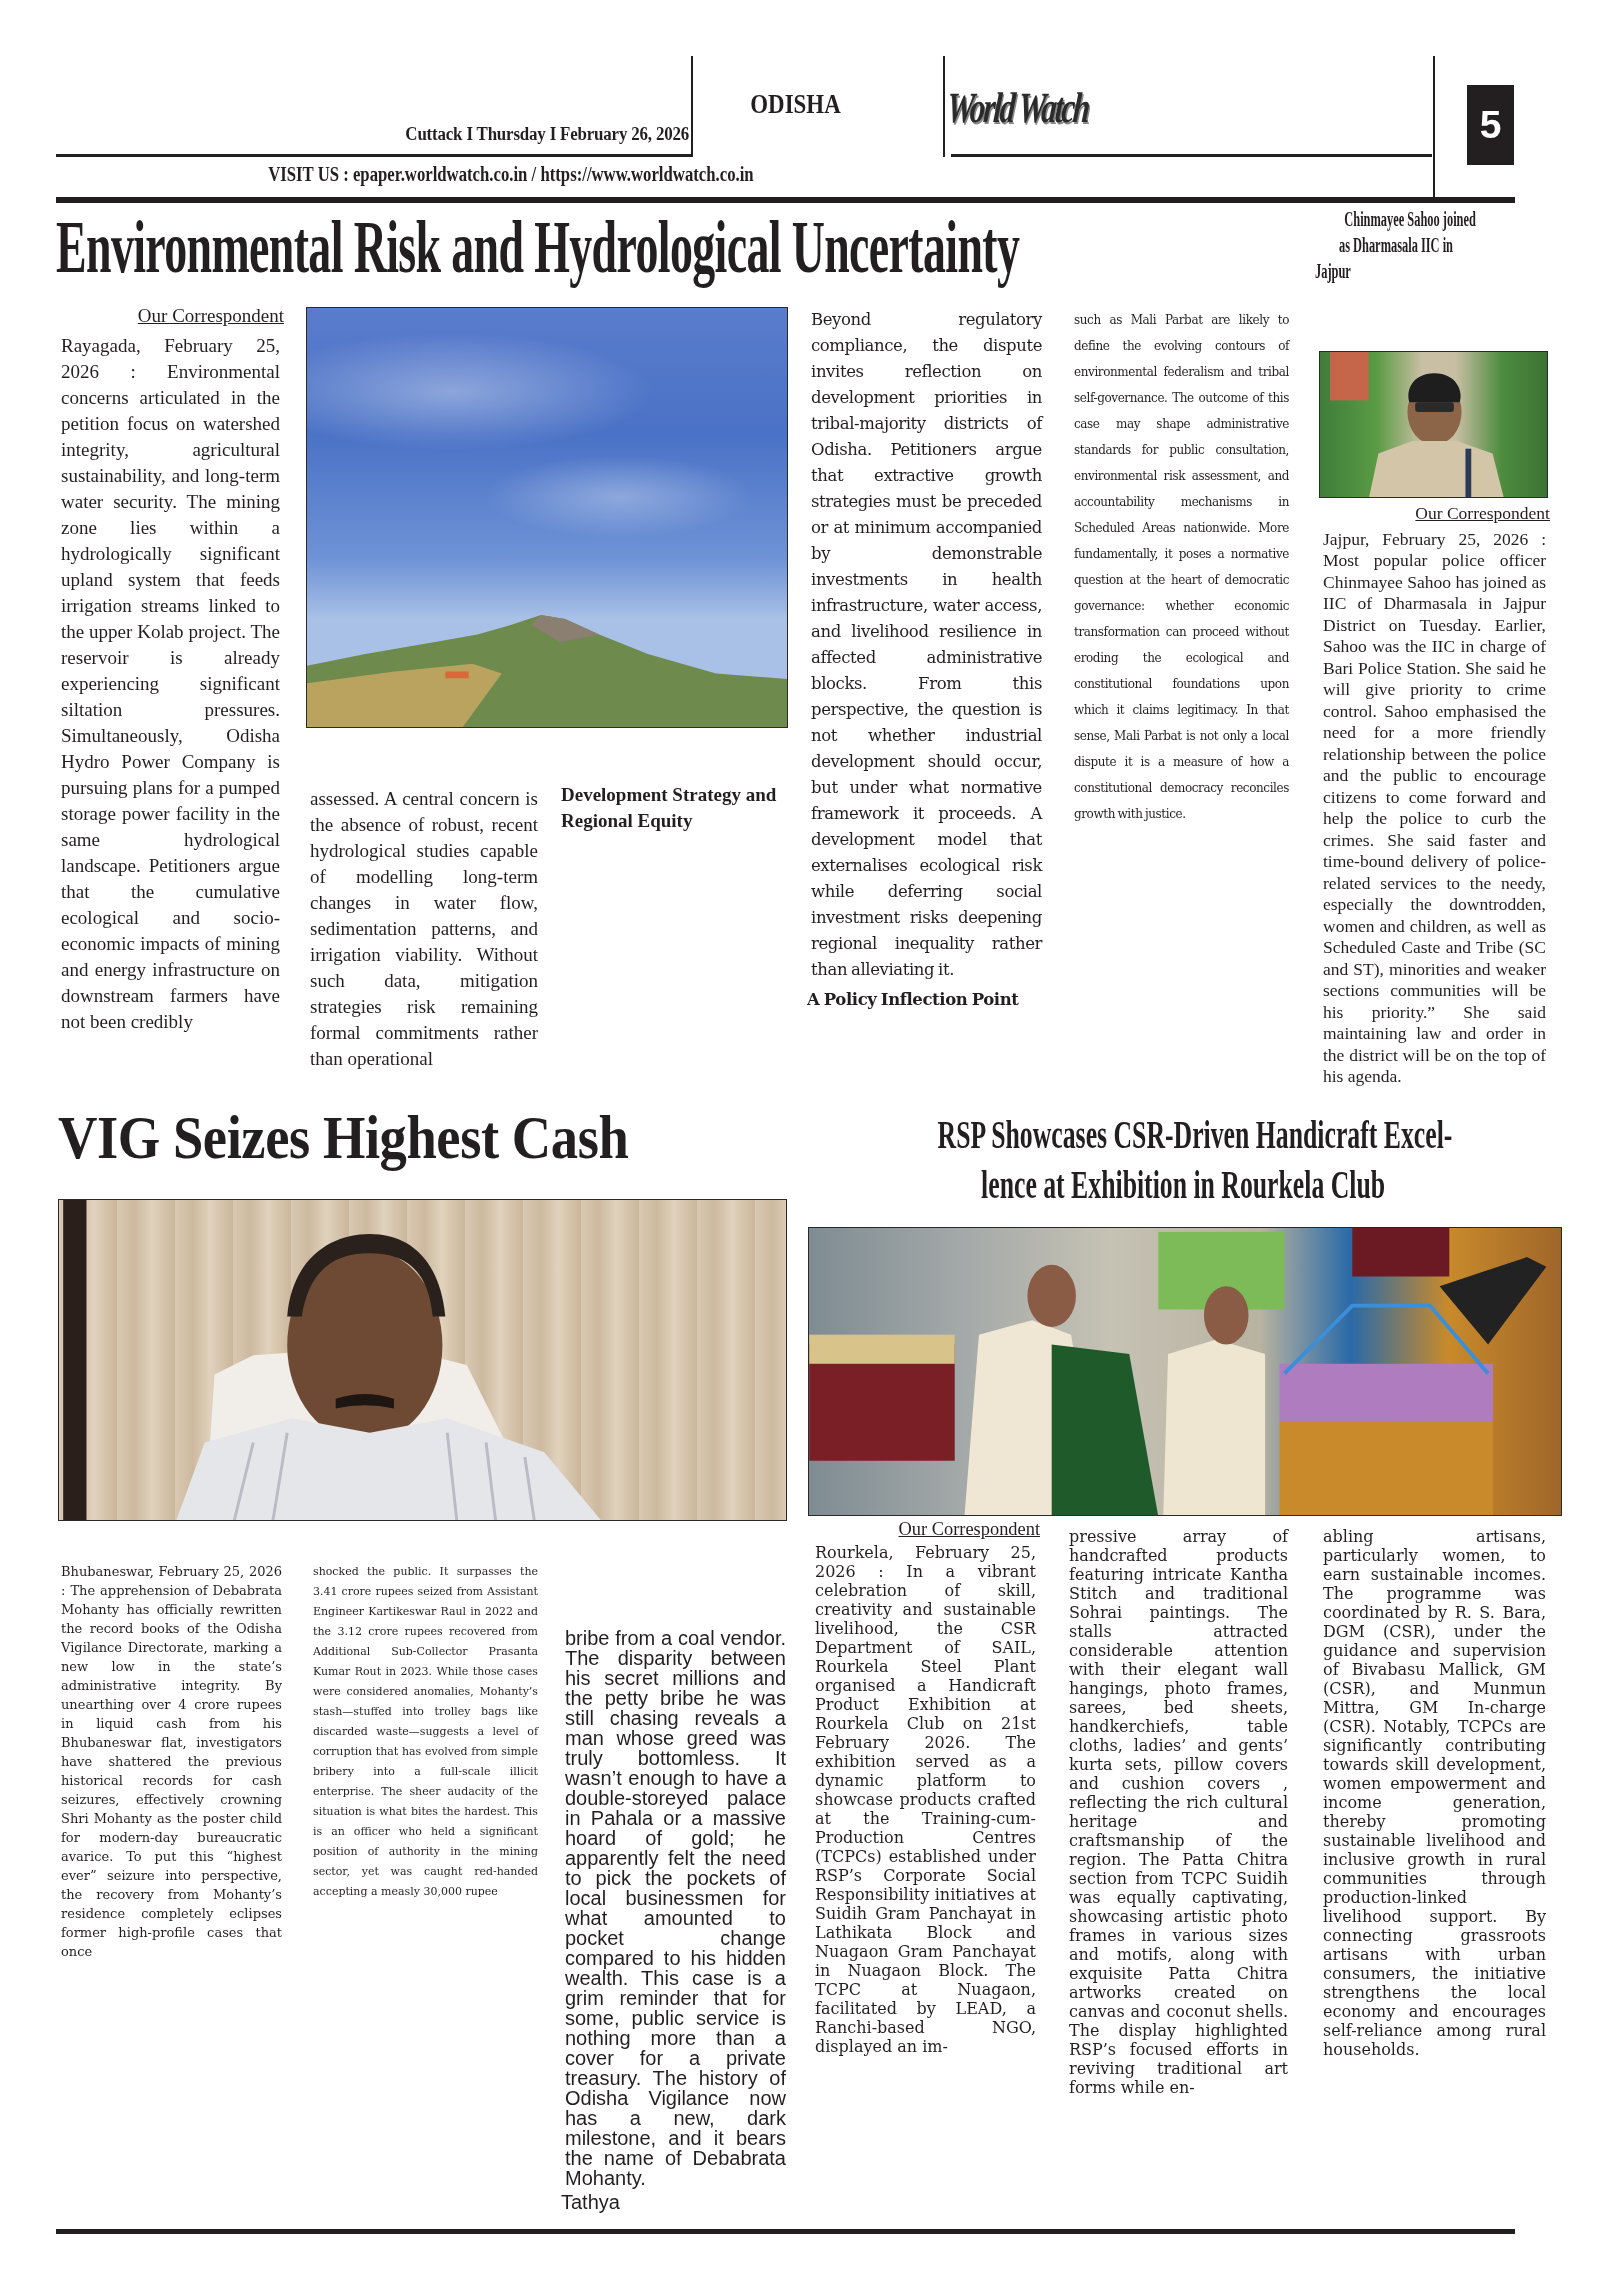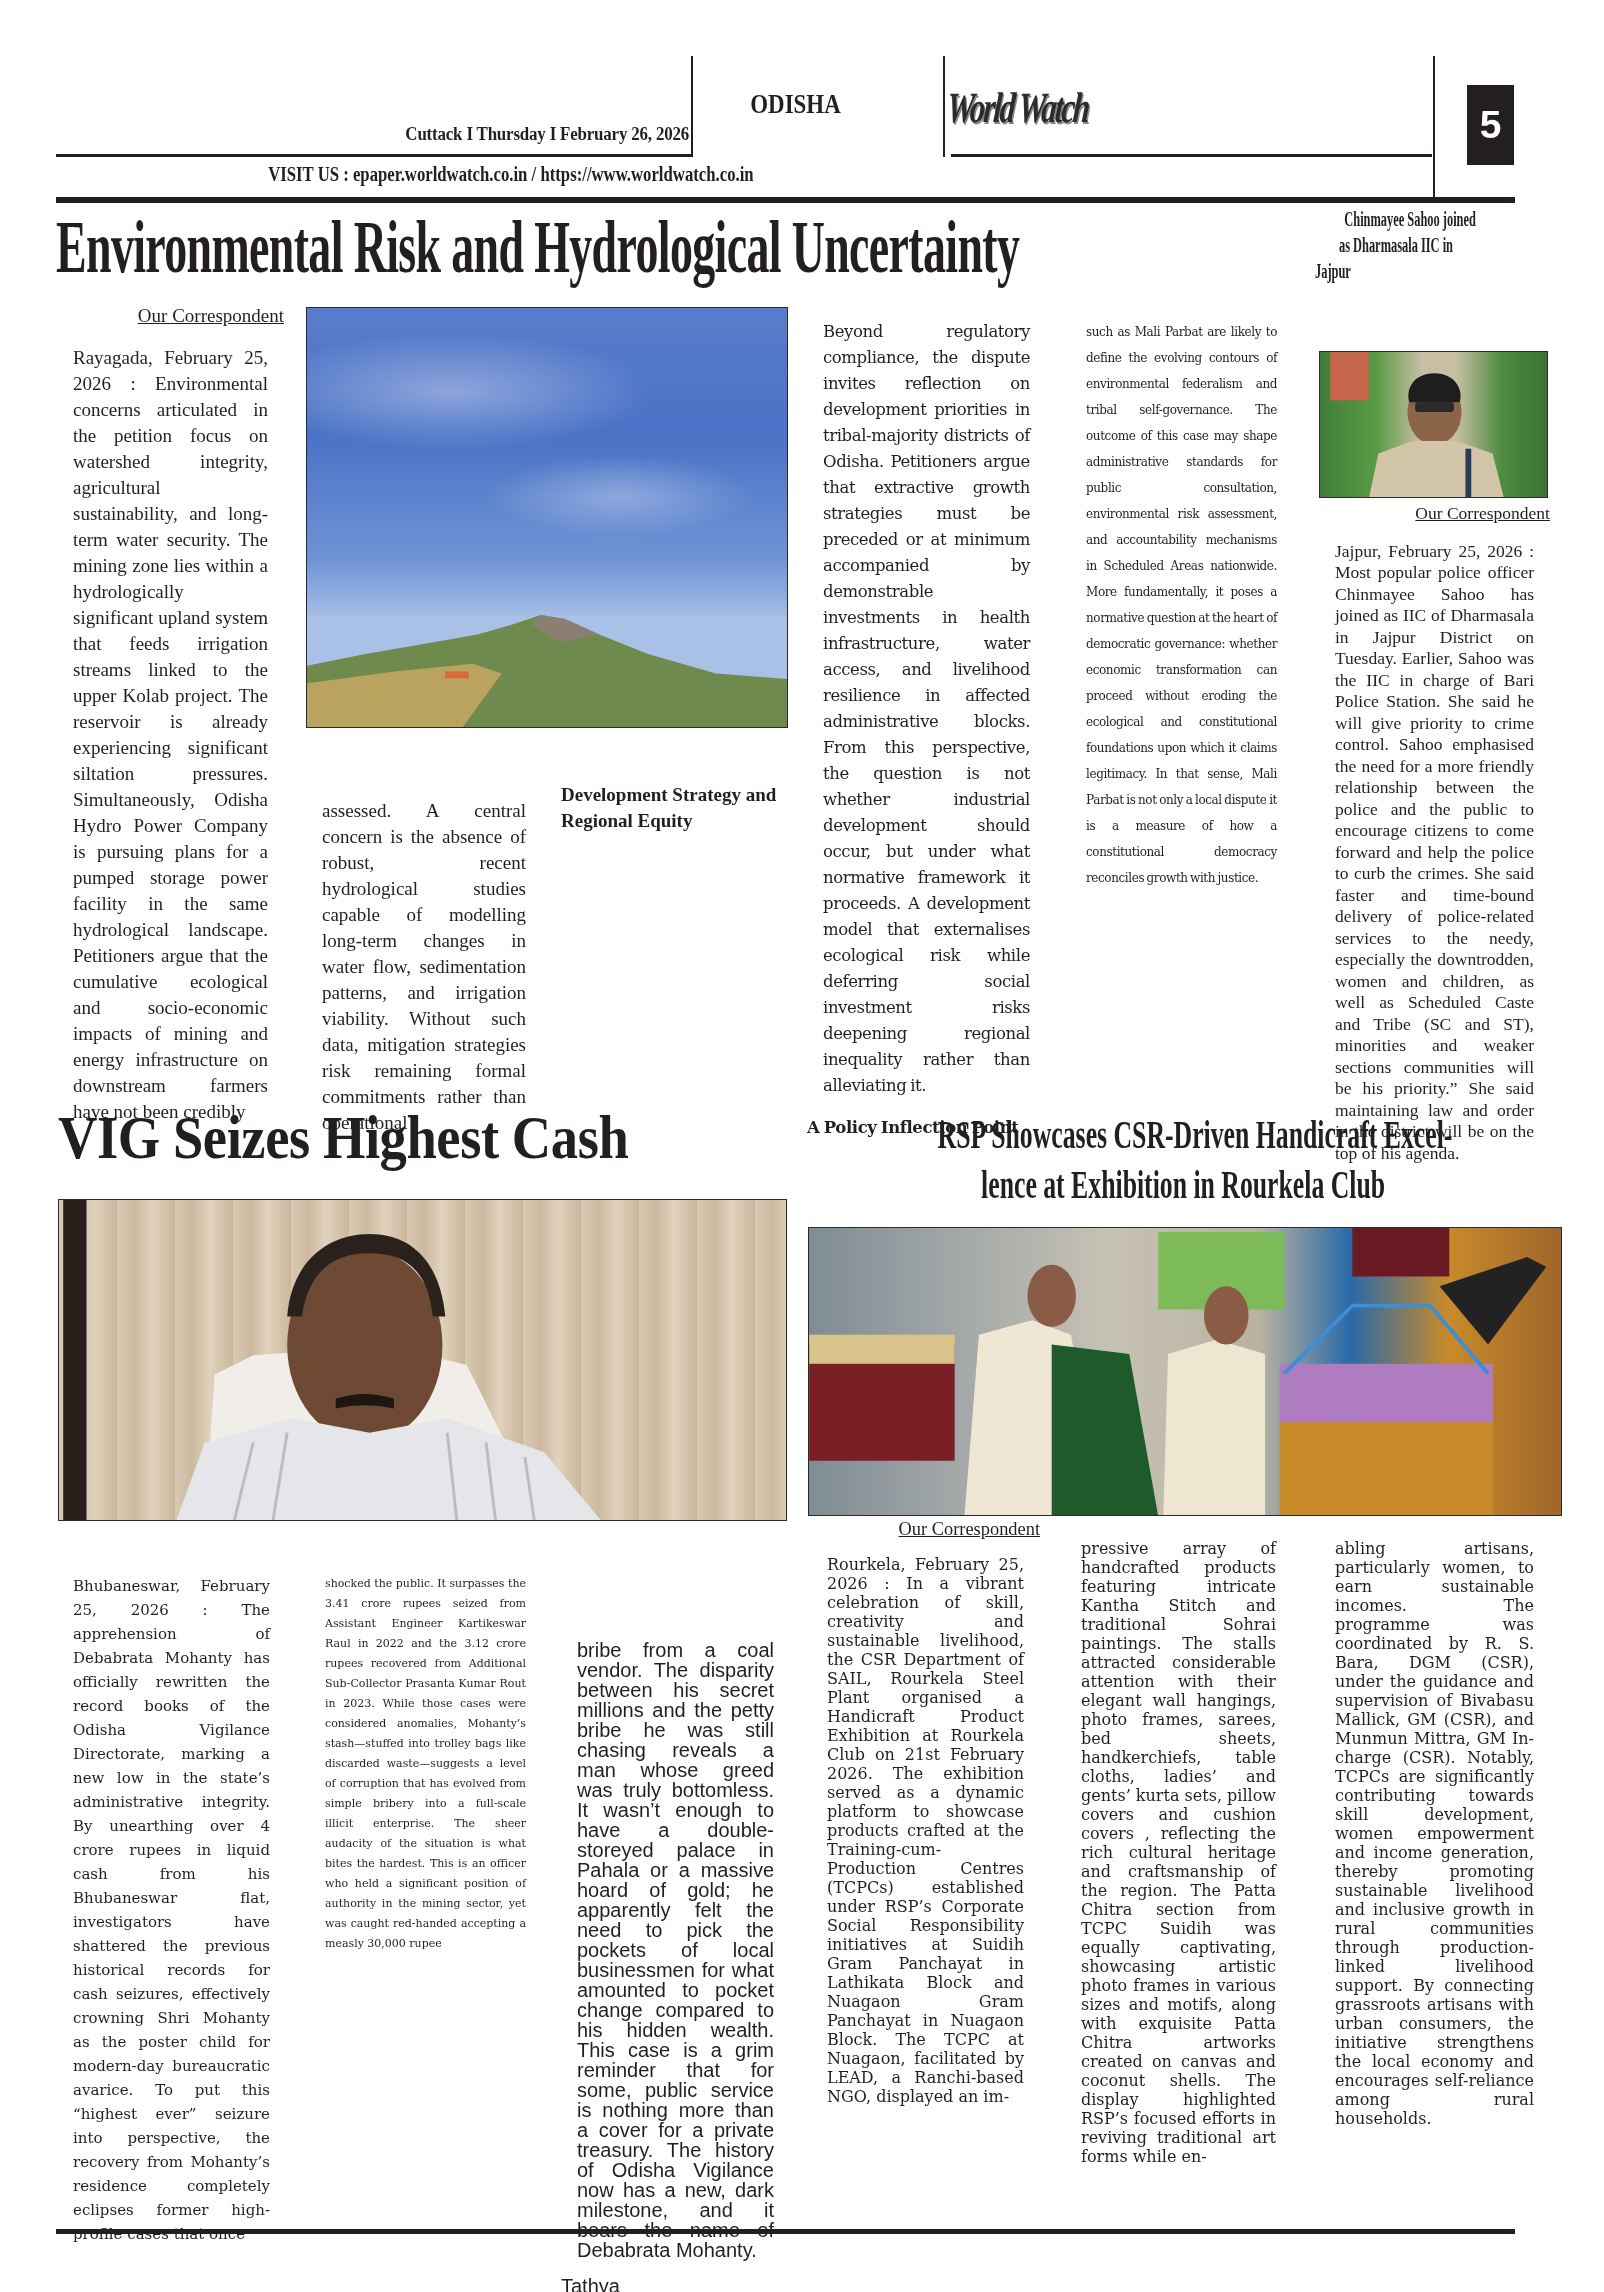--- a/index.html
+++ b/index.html
@@ -31,7 +31,7 @@
 
   
   .col { font-size: 19px; line-height: 26px; text-align: justify; hyphens: manual; color: #231f20; }
-  .col p { margin: 16px; }
+  .col p { margin: 4px; }
   .byline { text-decoration: underline; display: block; text-align: right; }
   .subhead { font-weight: bold; display: block; text-align: left; }
   .tight { letter-spacing: -0.4px; word-spacing: -1px; }

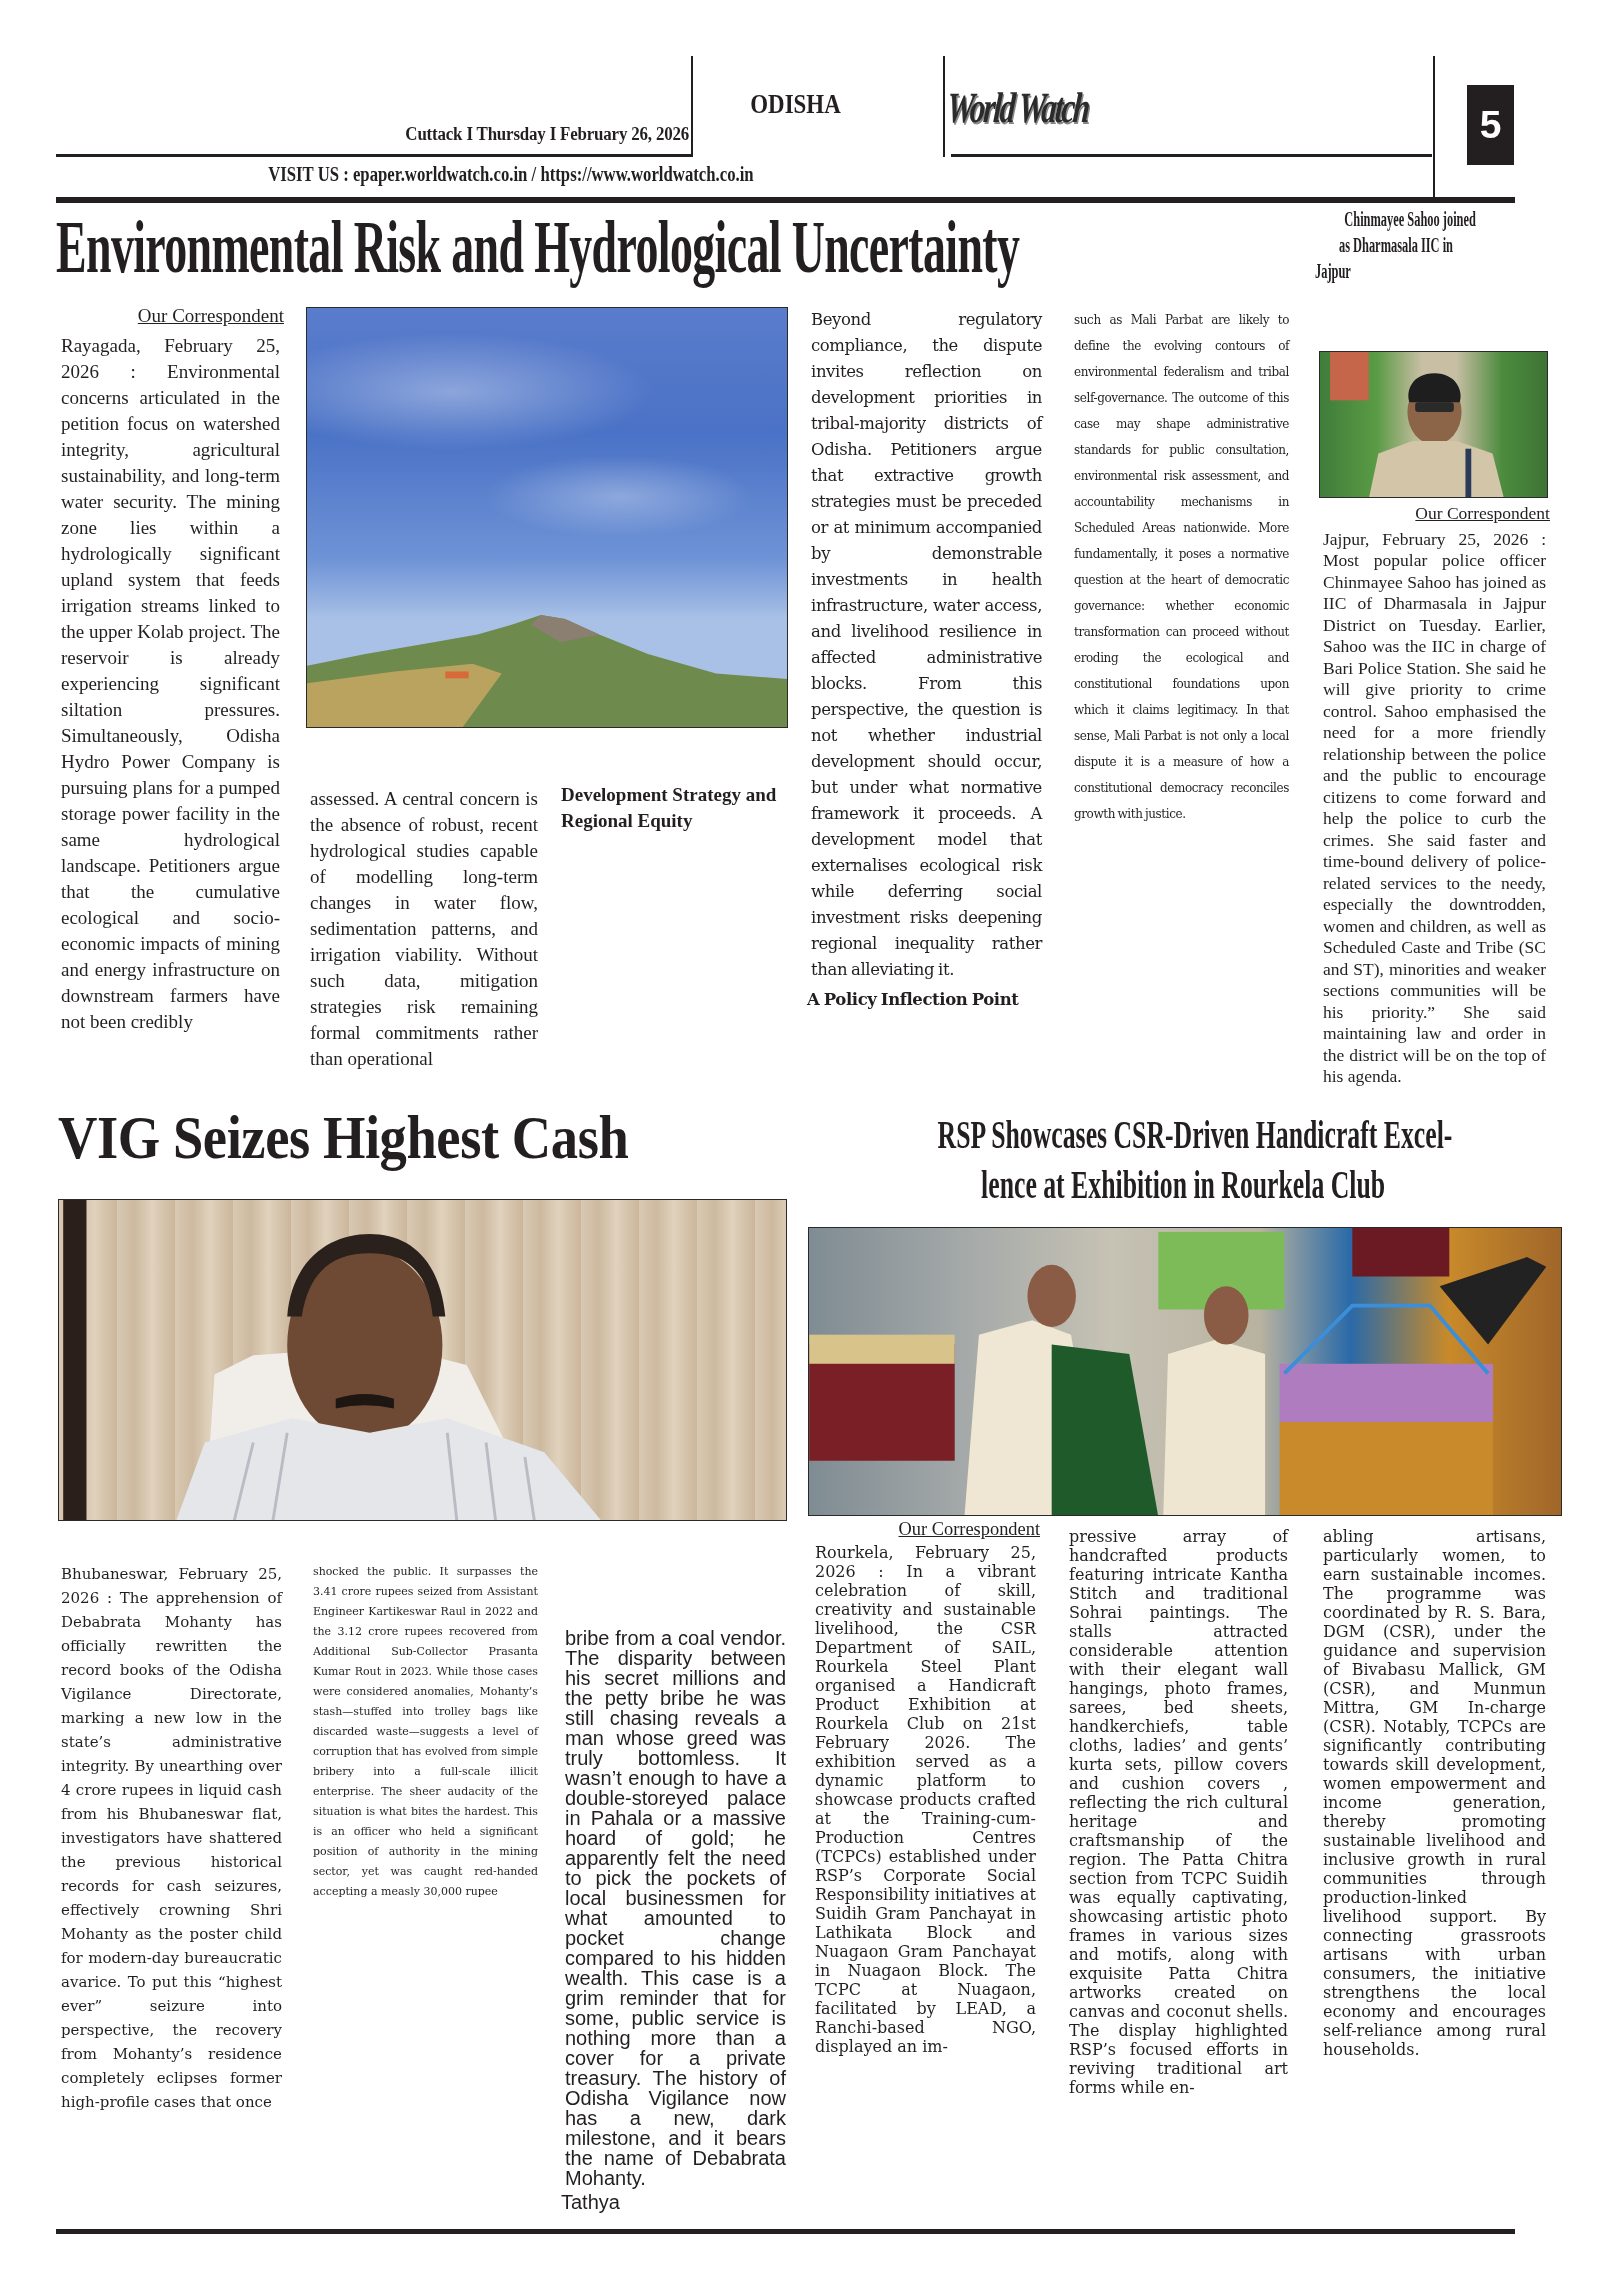--- a/index.html
+++ b/index.html
@@ -143,7 +143,7 @@
   </svg>
 </div>
 
-<div class="abs col" style="left:57px; top:1558px; width:229px; font-family:'DejaVu Serif', serif; font-size:15px; line-height:24px;">
+<div class="abs col" style="left:57px; top:1558px; width:229px; font-family:'DejaVu Serif', serif; font-size:13px; line-height:19px;">
   <p>Bhubaneswar, February 25, 2026 : The apprehension of Debabrata Mohanty has officially rewritten the record books of the Odisha Vigilance Directorate, marking a new low in the state’s administrative integrity. By unearthing over 4 crore rupees in liquid cash from his Bhubaneswar flat, investigators have shattered the previous historical records for cash seizures, effectively crowning Shri Mohanty as the poster child for modern-day bureaucratic avarice. To put this “highest ever” seizure into perspective, the recovery from Mohanty’s residence completely eclipses former high-profile cases that once</p>
 </div>
 <div class="abs col" style="left:309px; top:1558px; width:233px; font-family:'DejaVu Serif', serif; font-size:11px; line-height:20px;">

